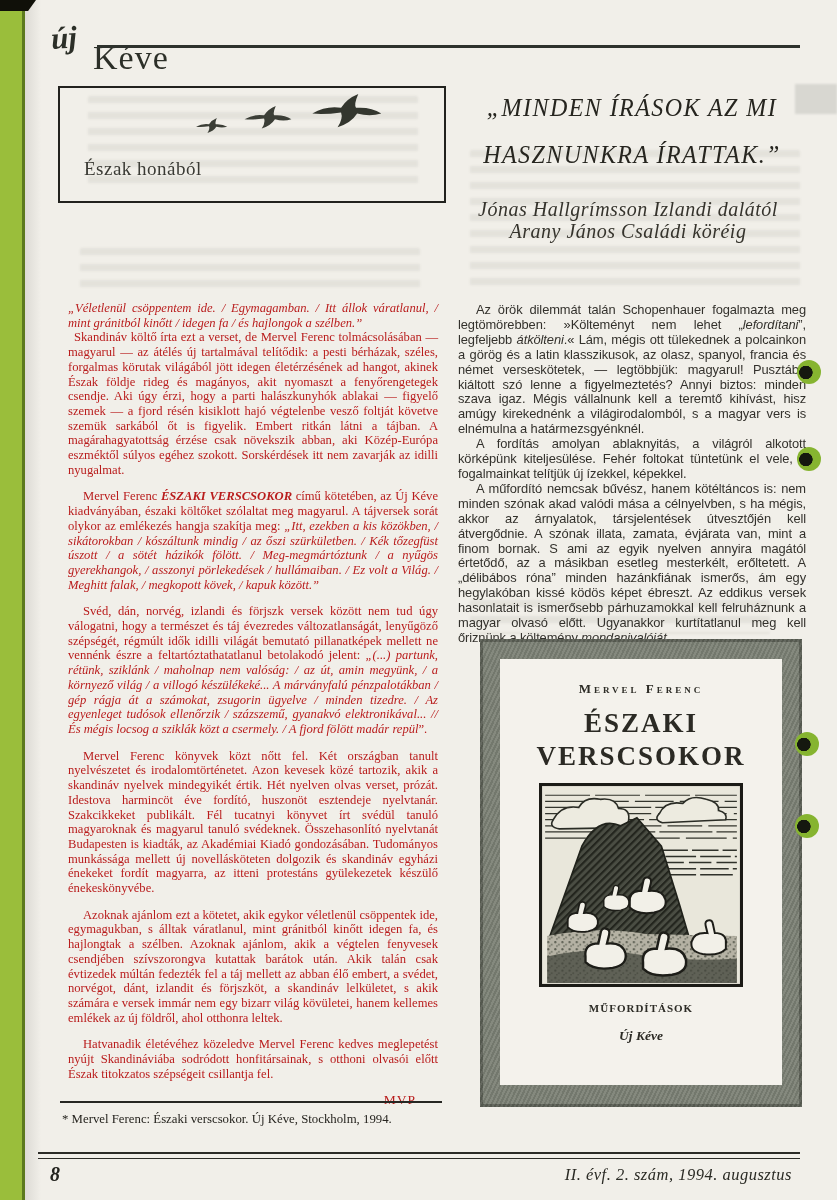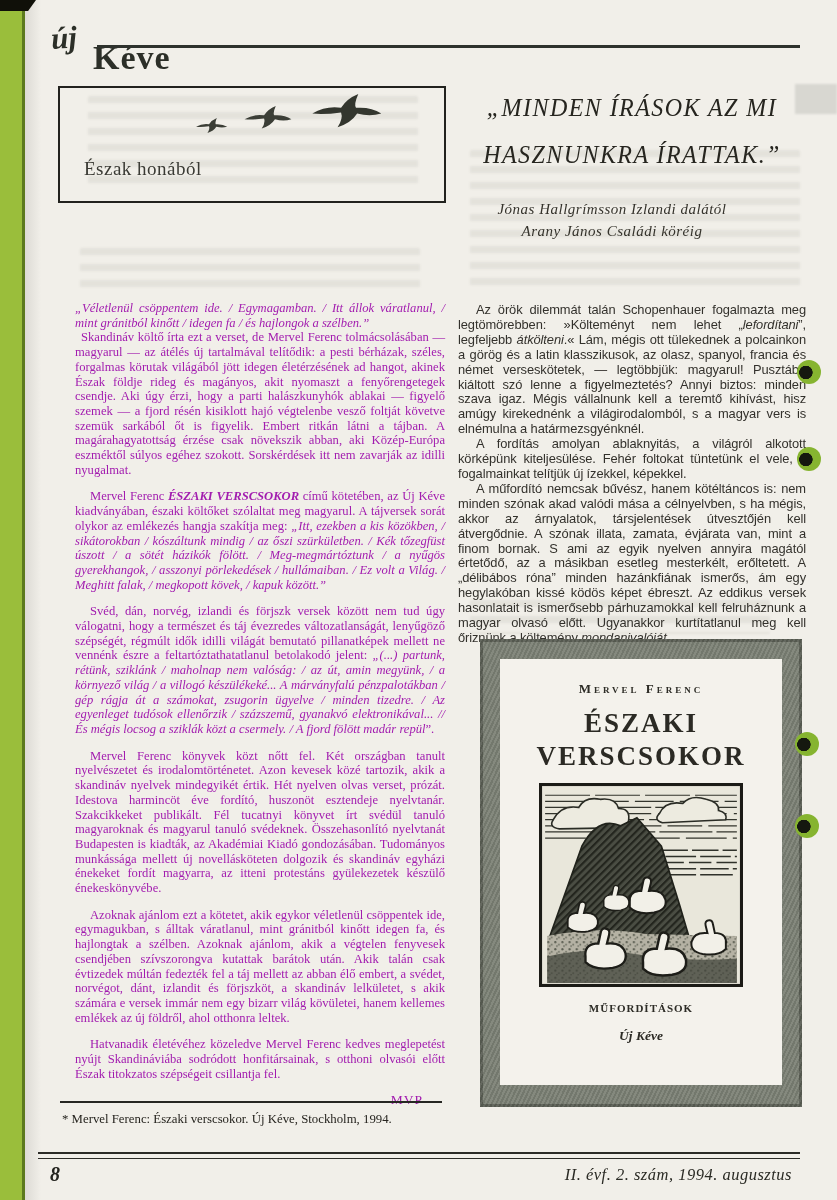--- a/index.html
+++ b/index.html
@@ -19,7 +19,7 @@
   
   .mast-uj{position:absolute;left:51px;top:20px;font-size:31px;font-style:italic;font-weight:bold;
            color:#2c2f28;transform:rotate(-4deg);z-index:2;}
-  .mast-keve{position:absolute;left:93px;top:39px;font-size:34px;font-weight:bold;color:#2c2f28;
+  .mast-keve{position:absolute;left:93px;top:39px;font-size:34px;font-weight:normal;color:#2c2f28;
            letter-spacing:1px;z-index:2;}
   .mast-rule{position:absolute;left:97px;top:45px;width:703px;height:3px;background:#2e322d;z-index:2;}
   

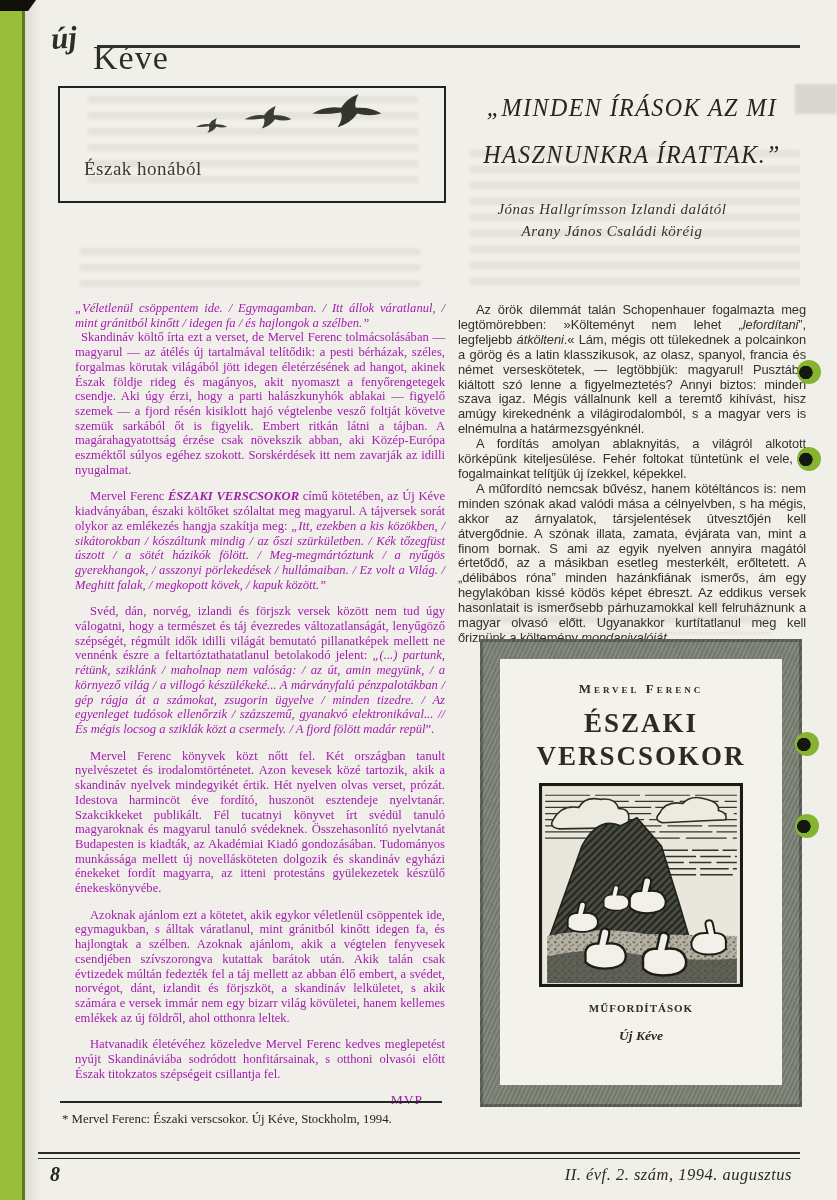--- a/index.html
+++ b/index.html
@@ -49,8 +49,8 @@
   .r-title{position:absolute;left:452px;top:84px;width:360px;text-align:center;z-index:2;
            font-style:italic;font-size:25px;letter-spacing:1.5px;color:#26251f;line-height:47px;
            transform:scaleX(.96);}
-  .r-sub{position:absolute;left:432px;top:198px;width:360px;text-align:center;z-index:2;
-         font-style:italic;font-size:15px;line-height:22px;color:#35332c;letter-spacing:.5px;}
+  .r-sub{position:absolute;left:448px;top:198px;width:360px;text-align:center;z-index:2;
+         font-style:italic;font-size:20px;line-height:22px;color:#35332c;letter-spacing:.5px;}
   .r-col{position:absolute;left:458px;top:303px;width:348px;z-index:2;
          font-family:"Liberation Sans","DejaVu Sans",sans-serif;
          font-size:12.9px;line-height:14.9px;text-align:justify;color:#33312c;letter-spacing:-.1px;}

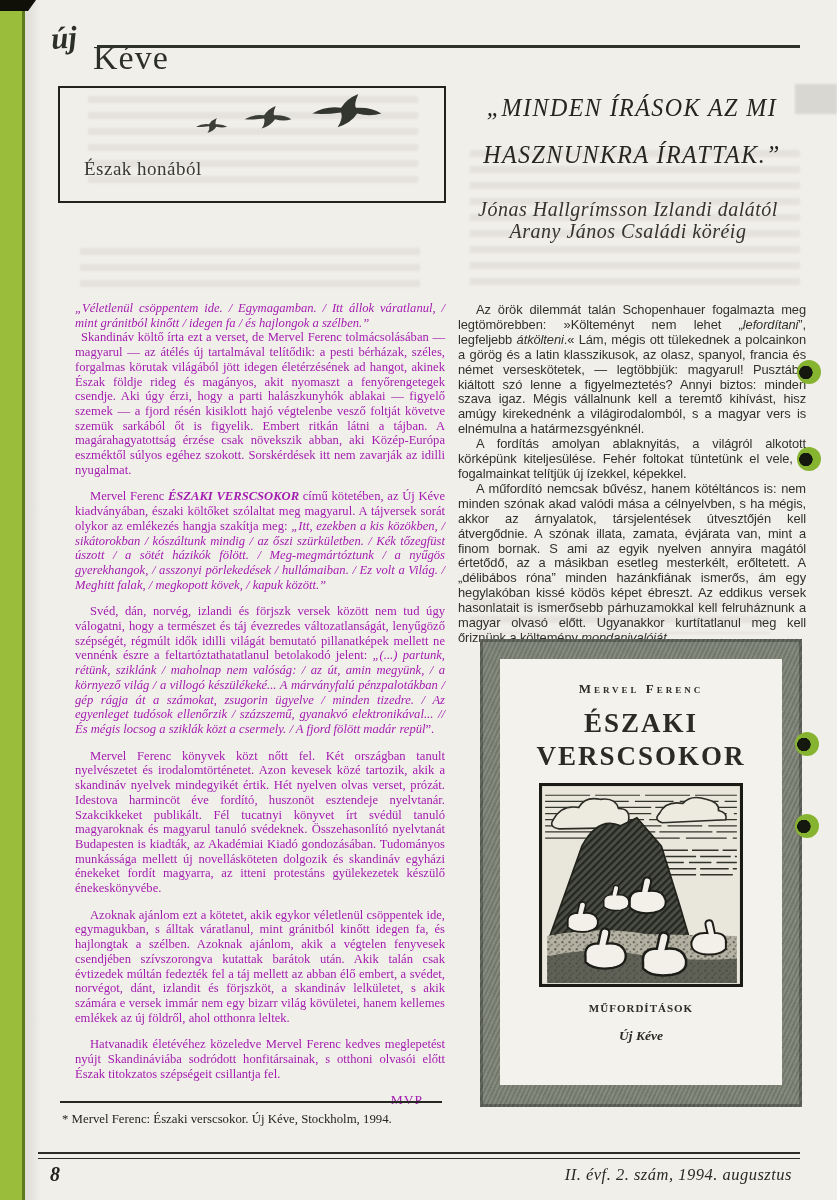--- a/index.html
+++ b/index.html
@@ -29,8 +29,8 @@
   
   .l-title{position:absolute;left:75px;top:224px;width:370px;text-align:center;font-size:21.5px;
            font-style:italic;font-weight:600;letter-spacing:.5px;color:#2b2a25;z-index:2;}
-  .l-col{position:absolute;left:75px;top:301px;width:370px;z-index:2;
-         font-size:12.6px;line-height:14.7px;text-align:justify;color:#a21caf;}
+  .l-col{position:absolute;left:68px;top:301px;width:370px;z-index:2;
+         font-size:12.6px;line-height:14.7px;text-align:justify;color:#b91c1c;}
   .l-col p{margin:0 0 12px 0;text-indent:15px;}
   .l-col p.quote{margin:0;text-indent:0;}
   .l-col p.first{margin-bottom:12px;text-indent:6px;}

